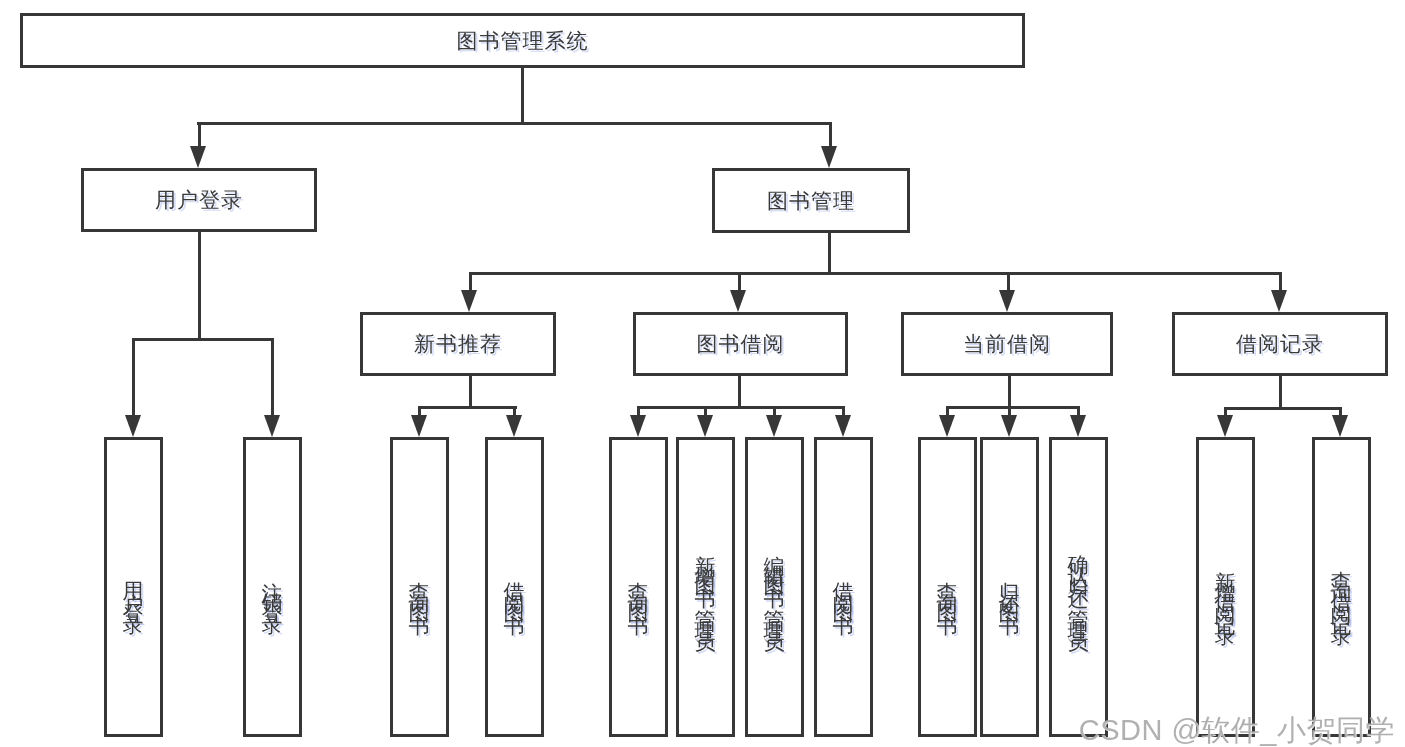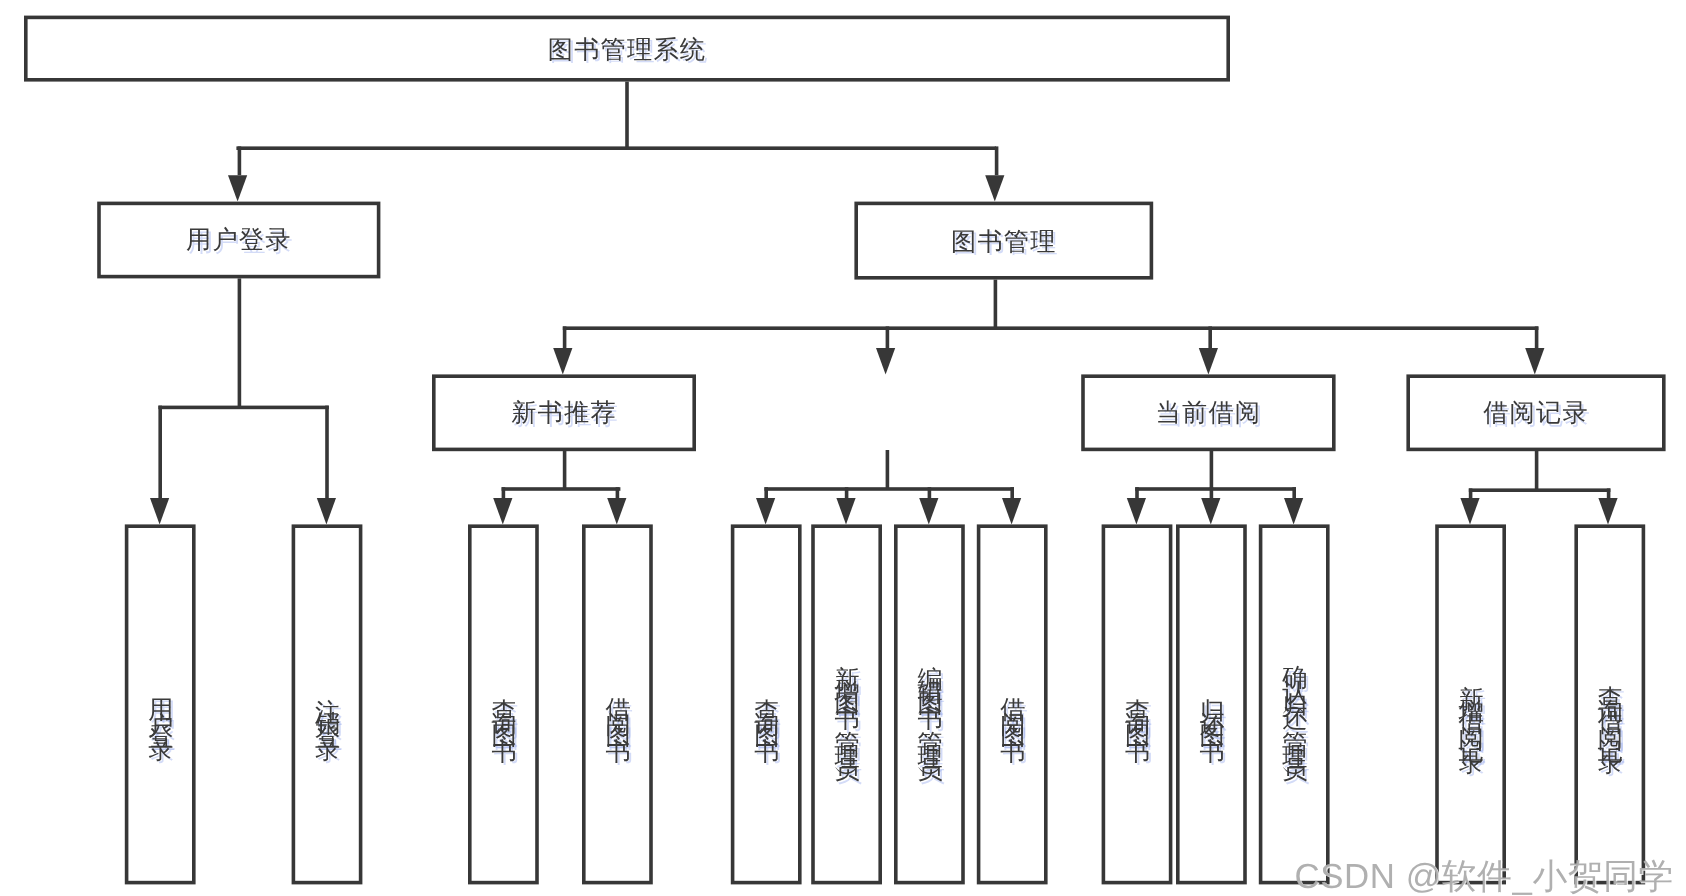--- a/index.html
+++ b/index.html
@@ -79,7 +79,7 @@
   <div class="node" style="left:81px;top:168px;width:236px;height:64px;">
     <span>用户登录</span>
   </div>
-  <div class="node" style="left:712px;top:168px;width:249px;height:65px;">
+  <div class="node" style="left:712px;top:168px;width:198px;height:65px;">
     <span>图书管理</span>
   </div>
 

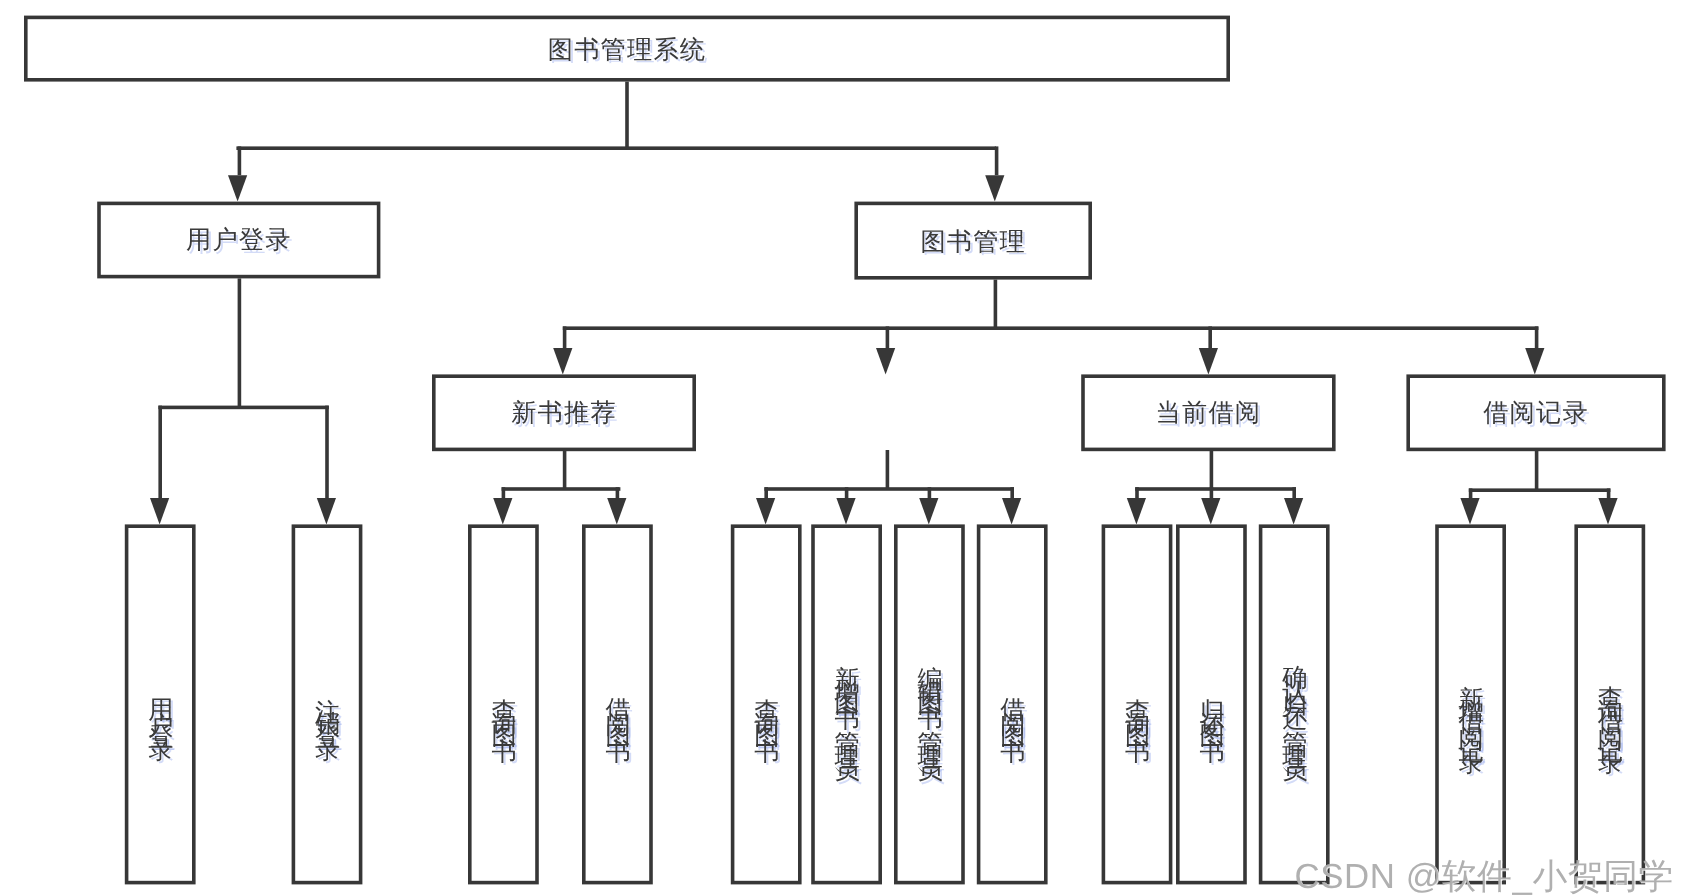--- a/index.html
+++ b/index.html
@@ -95,7 +95,7 @@
   <div class="ar" style="left:1006.5px;top:272px;height:18px;"></div>
   <div class="ar" style="left:1278.5px;top:272px;height:18px;"></div>
 
-  <div class="node" style="left:360px;top:312px;width:220px;height:64px;justify-content:center;">
+  <div class="node" style="left:360px;top:312px;width:196px;height:64px;justify-content:center;">
     <span>新书推荐</span>
   </div>
   <div class="node" style="left:901px;top:312px;width:212px;height:64px;">

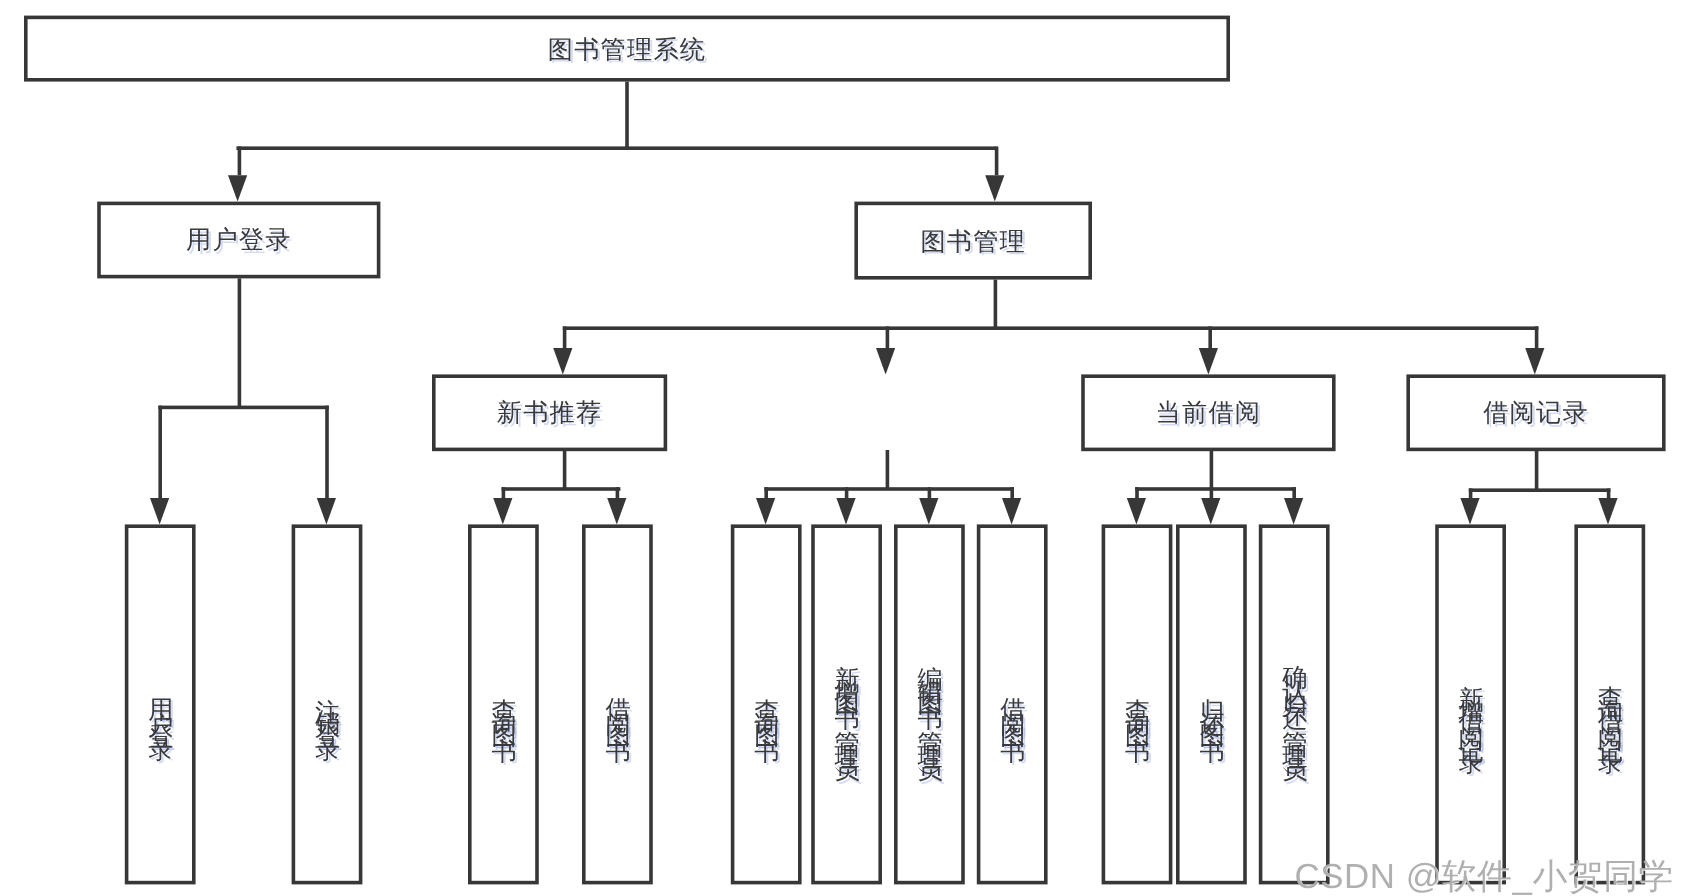--- a/index.html
+++ b/index.html
@@ -98,6 +98,9 @@
   <div class="node" style="left:360px;top:312px;width:196px;height:64px;justify-content:center;">
     <span>新书推荐</span>
   </div>
+  <div class="node" style="left:633px;top:312px;width:215px;height:64px;">
+    <span>图书借阅</span>
+  </div>
   <div class="node" style="left:901px;top:312px;width:212px;height:64px;">
     <span>当前借阅</span>
   </div>

